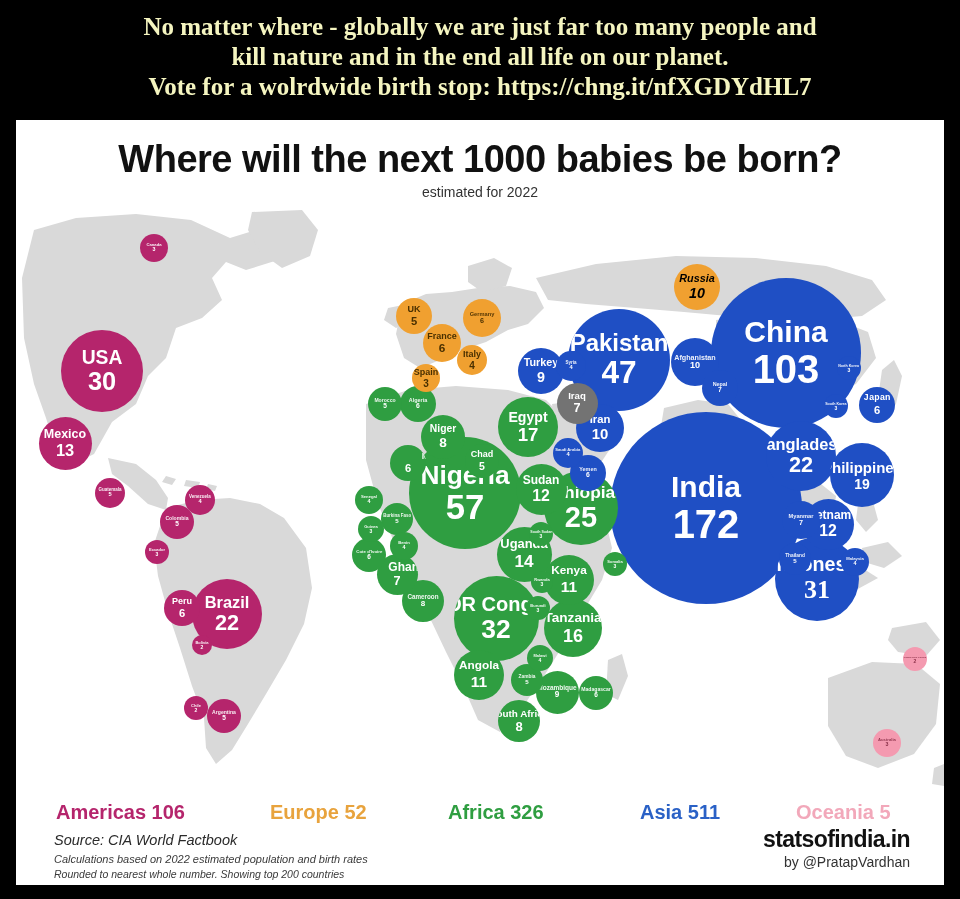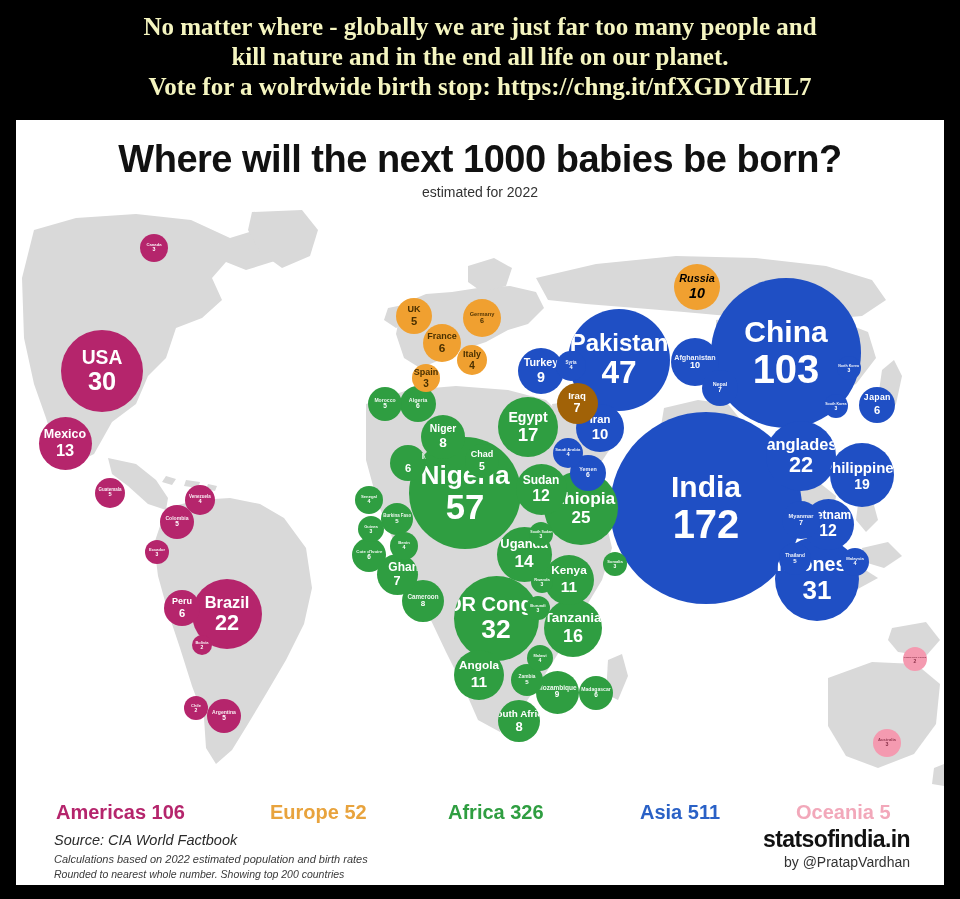--- a/index.html
+++ b/index.html
@@ -275,7 +275,7 @@
           <span class="nm" style="font-size: 6.3px; transform: scale(1);">Cameroon</span>
           <span class="vl" style="font-size: 8px; margin-top: 0px;">8</span>
         </div>
-        <div class="bub" style="width: 41px; height: 41px; left: 540.5px; top: 174.5px; background: #a16207; z-index: 180; text-align: right;">
+        <div class="bub" style="width: 41px; height: 41px; left: 540.5px; top: 174.5px; background: #737373; z-index: 180; text-align: right;">
           <span class="nm" style="font-size: 9.6px;">Iraq</span>
           <span class="vl" style="font-size: 12.7px; margin-top: 2px;">7</span>
         </div>

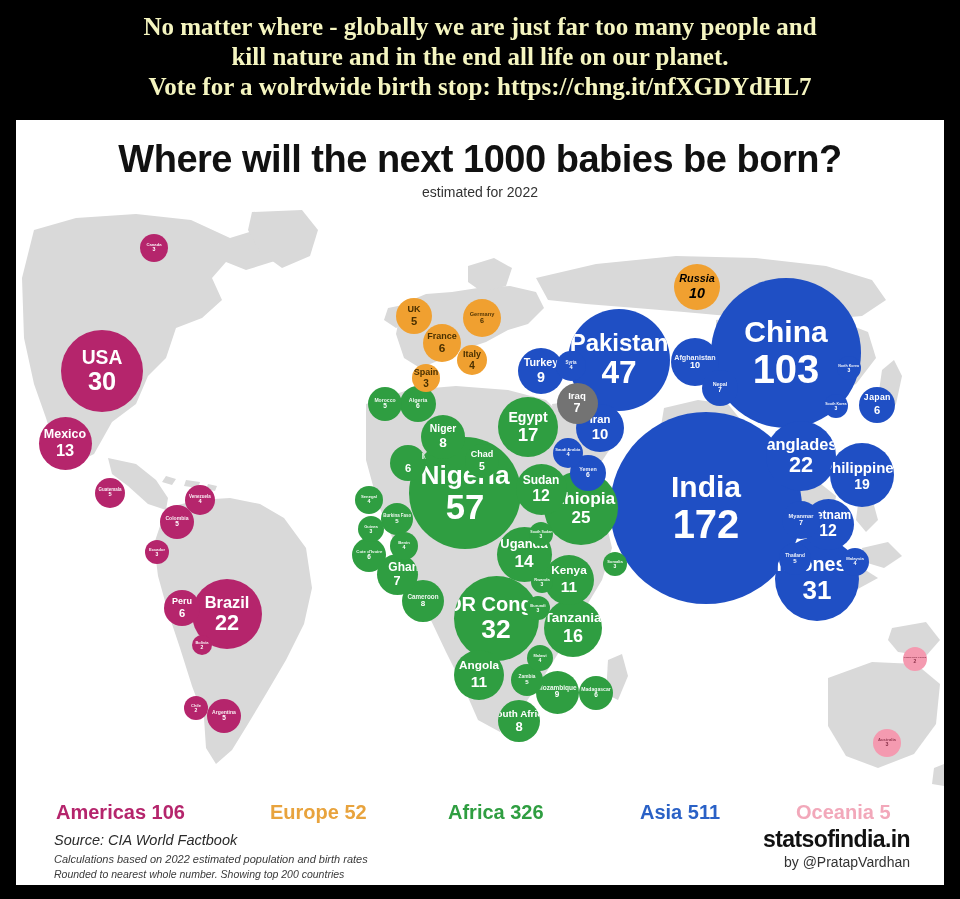--- a/index.html
+++ b/index.html
@@ -197,7 +197,7 @@
         </div>
         <div class="bub" style="width: 74px; height: 74px; left: 528px; top: 263px; background: rgb(47, 158, 65); z-index: 163;">
           <span class="nm" style="font-size: 17.4px;">Ethiopia</span>
-          <span class="vl" style="font-size: 17px; margin-top: 2px;">25</span>
+          <span class="vl" style="font-size: 29px; margin-top: 2px;">25</span>
         </div>
         <div class="bub" style="width: 70px; height: 70px; left: 750px; top: 213px; background: rgb(31, 79, 196); z-index: 165;">
           <span class="nm" style="font-size: 16.4px;">Bangladesh</span>

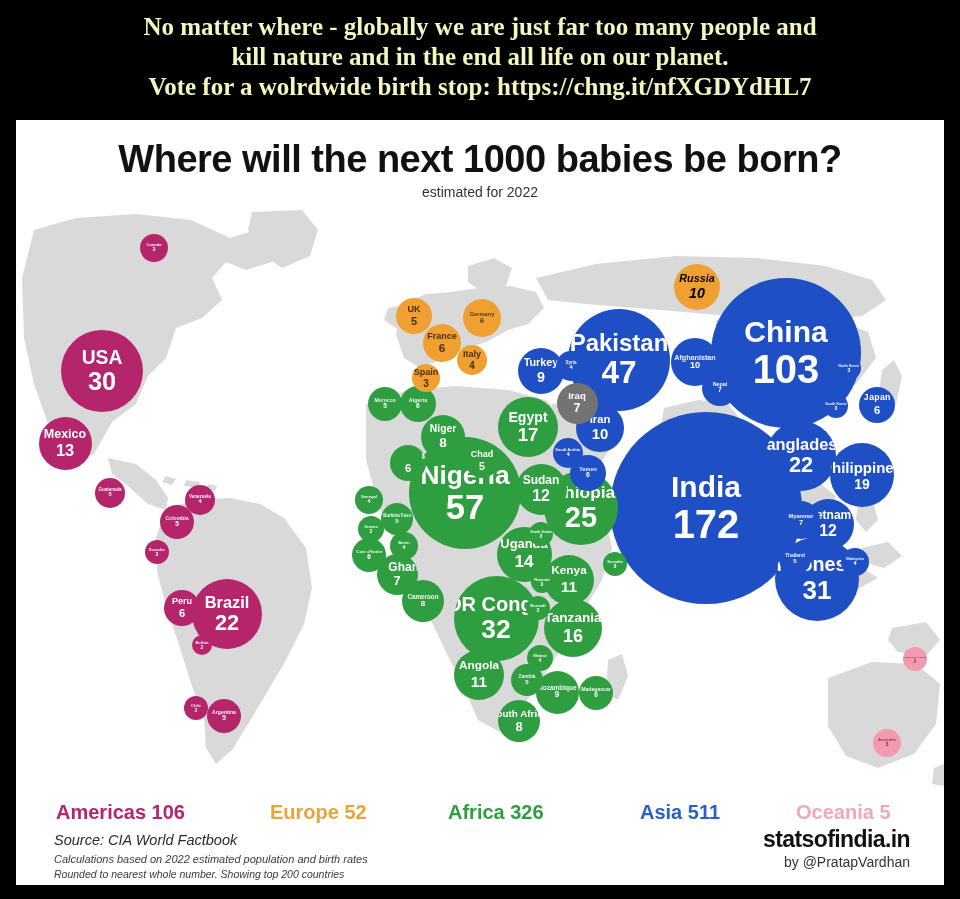--- a/index.html
+++ b/index.html
@@ -185,7 +185,7 @@
         </div>
         <div class="bub" style="width: 84px; height: 84px; left: 759px; top: 329px; background: rgb(31, 79, 196); z-index: 158;">
           <span class="nm" style="font-size: 19.7px;">Indonesia</span>
-          <span class="vl" style="font-size: 26px; margin-top: 2px;">31</span>
+          <span class="vl" style="font-size: 26px; margin-top: 2px; font-family: Liberation Serif, serif;">31</span>
         </div>
         <div class="bub" style="width: 85px; height: 85px; left: 437.5px; top: 367.5px; background: rgb(47, 158, 65); z-index: 158;">
           <span class="nm" style="font-size: 20px;">DR Congo</span>

